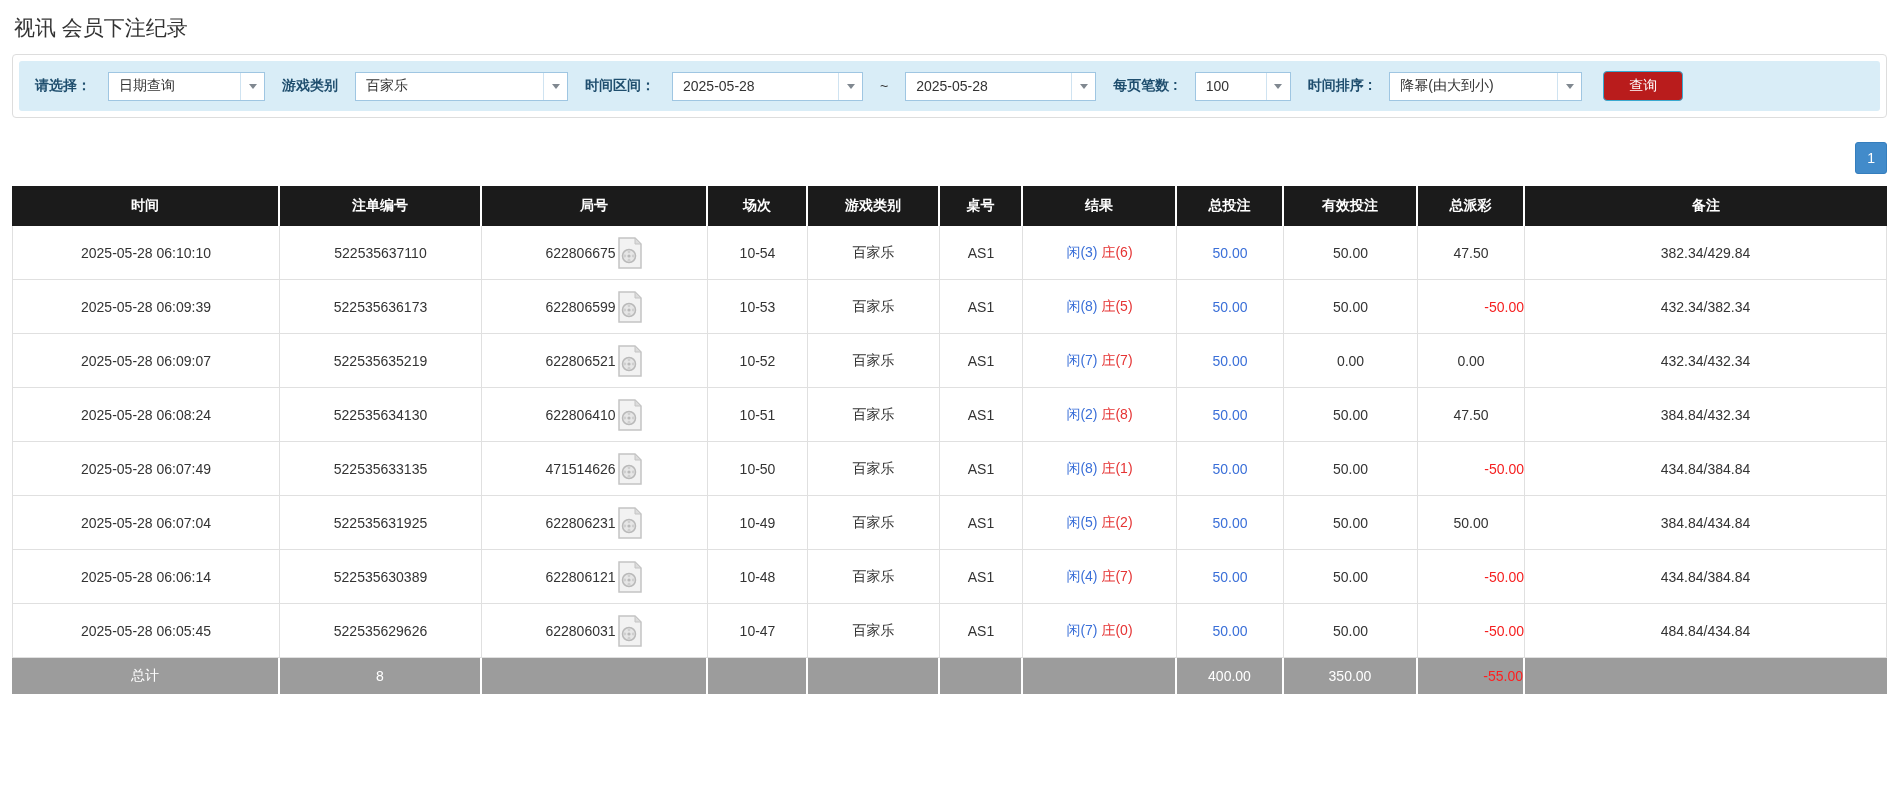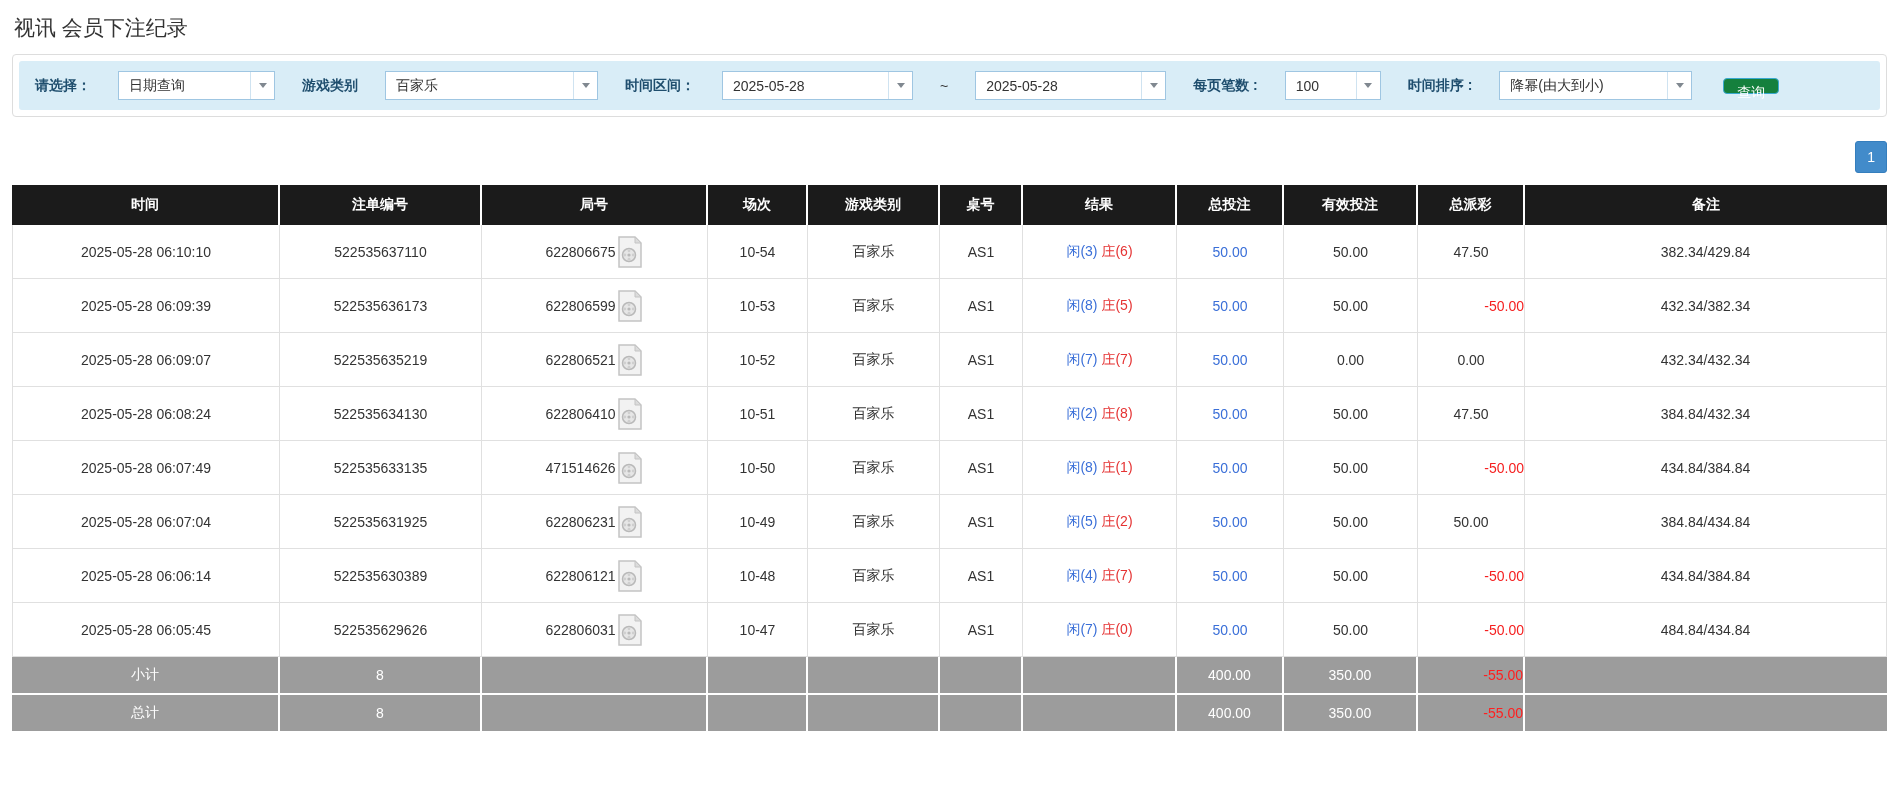--- a/index.html
+++ b/index.html
@@ -10,7 +10,7 @@
 
   
   .filter-panel { border:1px solid #ddd; border-radius:4px; background:#fff; padding:6px; }
-  .filter-bar { background:#d9edf7; border-radius:3px; padding:10px 16px; display:flex; align-items:center; gap:27px; }
+  .filter-bar { background:#d9edf7; border-radius:3px; padding:10px 16px; display:flex; align-items:center; gap:17px; }
   .flabel { font-size:14px; font-weight:bold; color:#1f4e6e; white-space:nowrap; }
   .combo { display:flex; align-items:stretch; background:#fff; border:1px solid #9fc6e2; height:29px; }
   .combo-text { display:flex; align-items:center; padding:0 10px; font-size:14px; color:#333; flex:1; white-space:nowrap; overflow:hidden; }

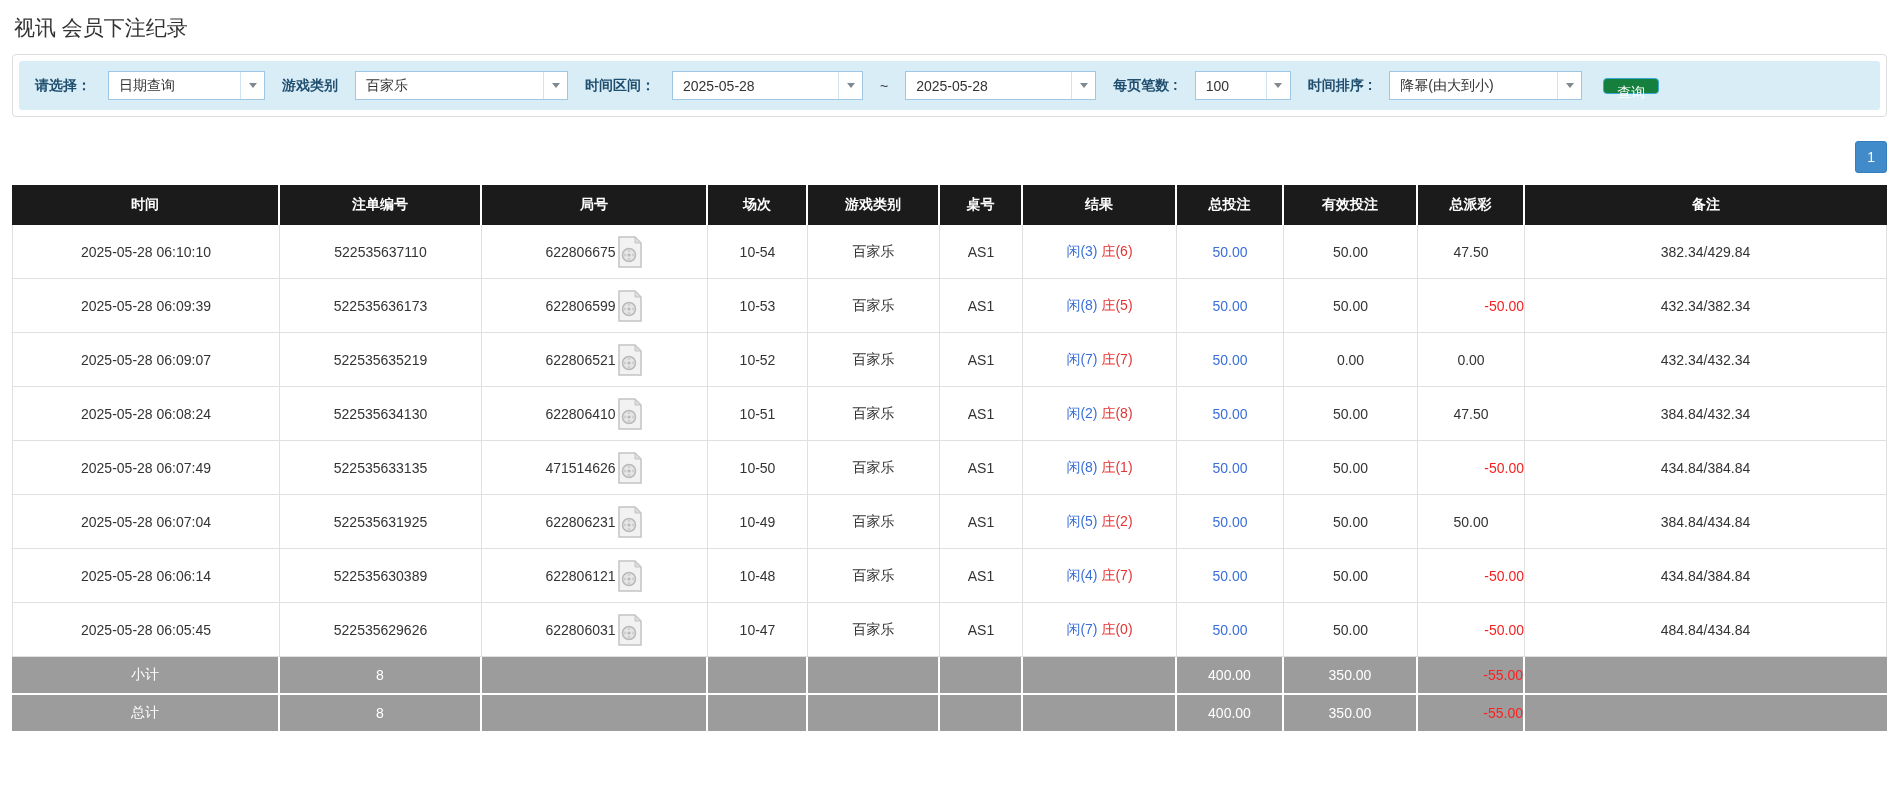--- a/index.html
+++ b/index.html
@@ -18,7 +18,7 @@
   .combo-arrow::after { content:""; width:0; height:0; border-left:4px solid transparent; border-right:4px solid transparent; border-top:5px solid #808890; }
   .c-select { width:157px; } .c-game { width:213px; } .c-date { width:191px; } .c-size { width:96px; } .c-sort { width:193px; }
   .tilde { font-size:14px; color:#333; }
-  .search-btn { margin-left:4px; background:#15803d; color:#fff; border:1px solid #39a9d0; border-radius:4px; font-size:14px; padding:5px 13px; height:16px; cursor:pointer; font-family:inherit; }
+  .search-btn { margin-left:4px; background:#b91c1c; color:#fff; border:1px solid #39a9d0; border-radius:4px; font-size:14px; padding:5px 25px; height:30px; cursor:pointer; font-family:inherit; }
 
   
   .summary-bar { margin-top:17px; background:#dff0d8; border:1px solid #d6e9c6; border-radius:3px; height:51px; display:flex; align-items:center; justify-content:space-between; padding:0 19px; }

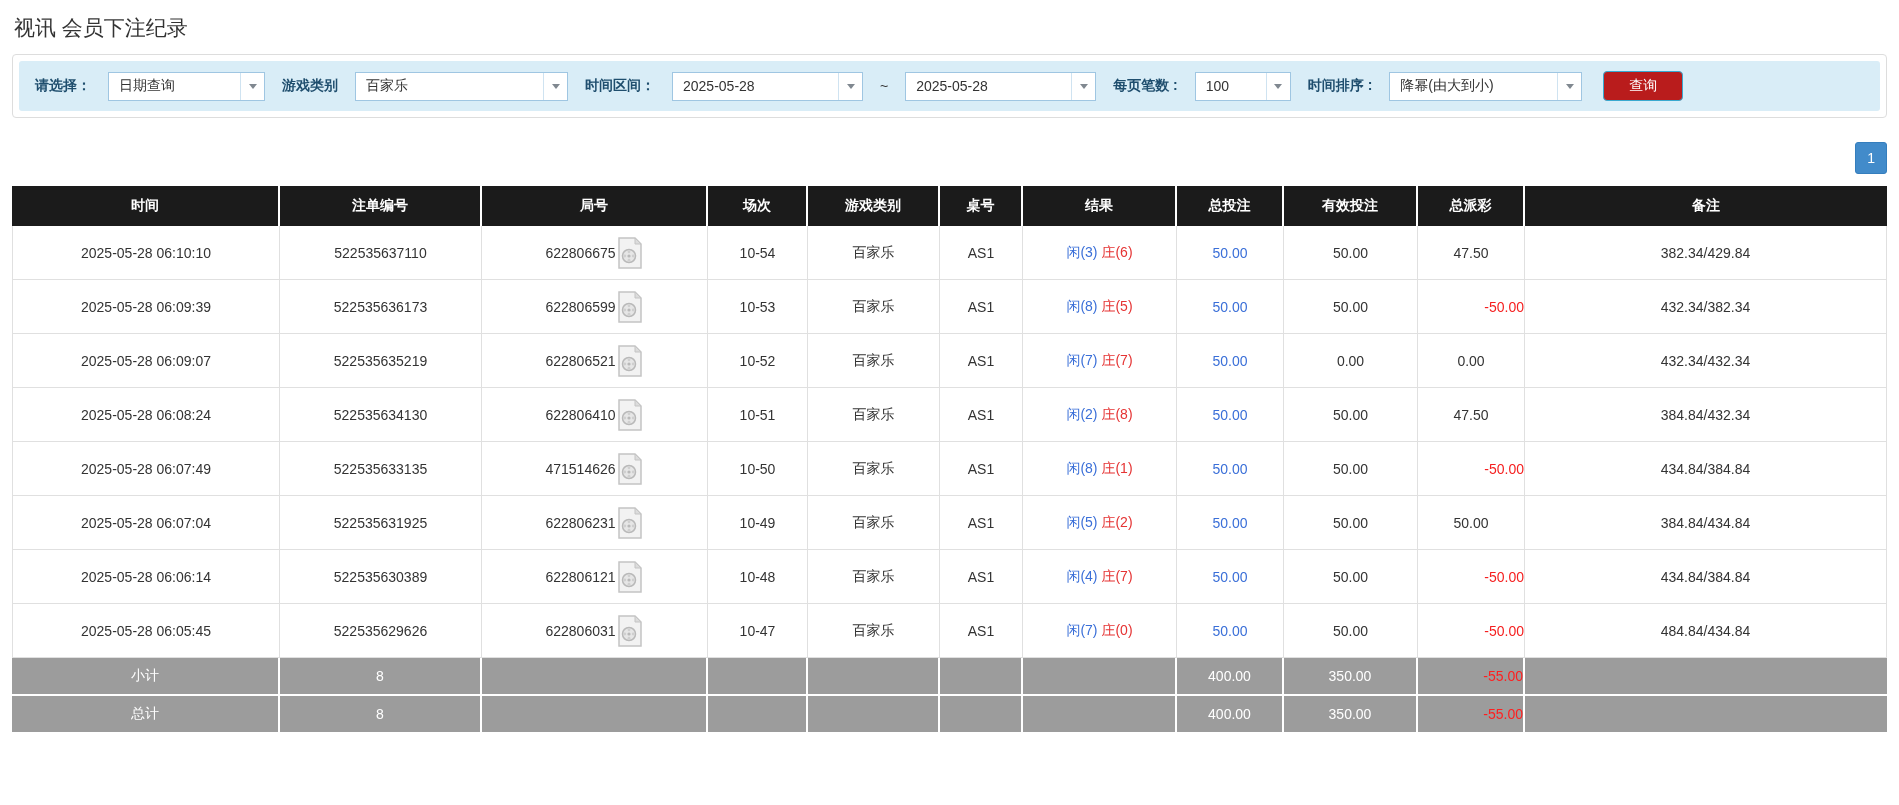--- a/index.html
+++ b/index.html
@@ -410,8 +410,9 @@
   </tr>
 </tbody>
     <tfoot id="rows-foot">
-  <tr>
-    <td>小计</td>
+
+  <tr>
+    <td>总计</td>
     <td>8</td>
     <td></td>
     <td></td>
@@ -423,20 +424,6 @@
     <td class="neg">-55.00</td>
     <td></td>
   </tr>
-
-  <tr>
-    <td>总计</td>
-    <td>8</td>
-    <td></td>
-    <td></td>
-    <td></td>
-    <td></td>
-    <td></td>
-    <td>400.00</td>
-    <td>350.00</td>
-    <td class="neg">-55.00</td>
-    <td></td>
-  </tr>
 </tfoot>
   </table>
 

